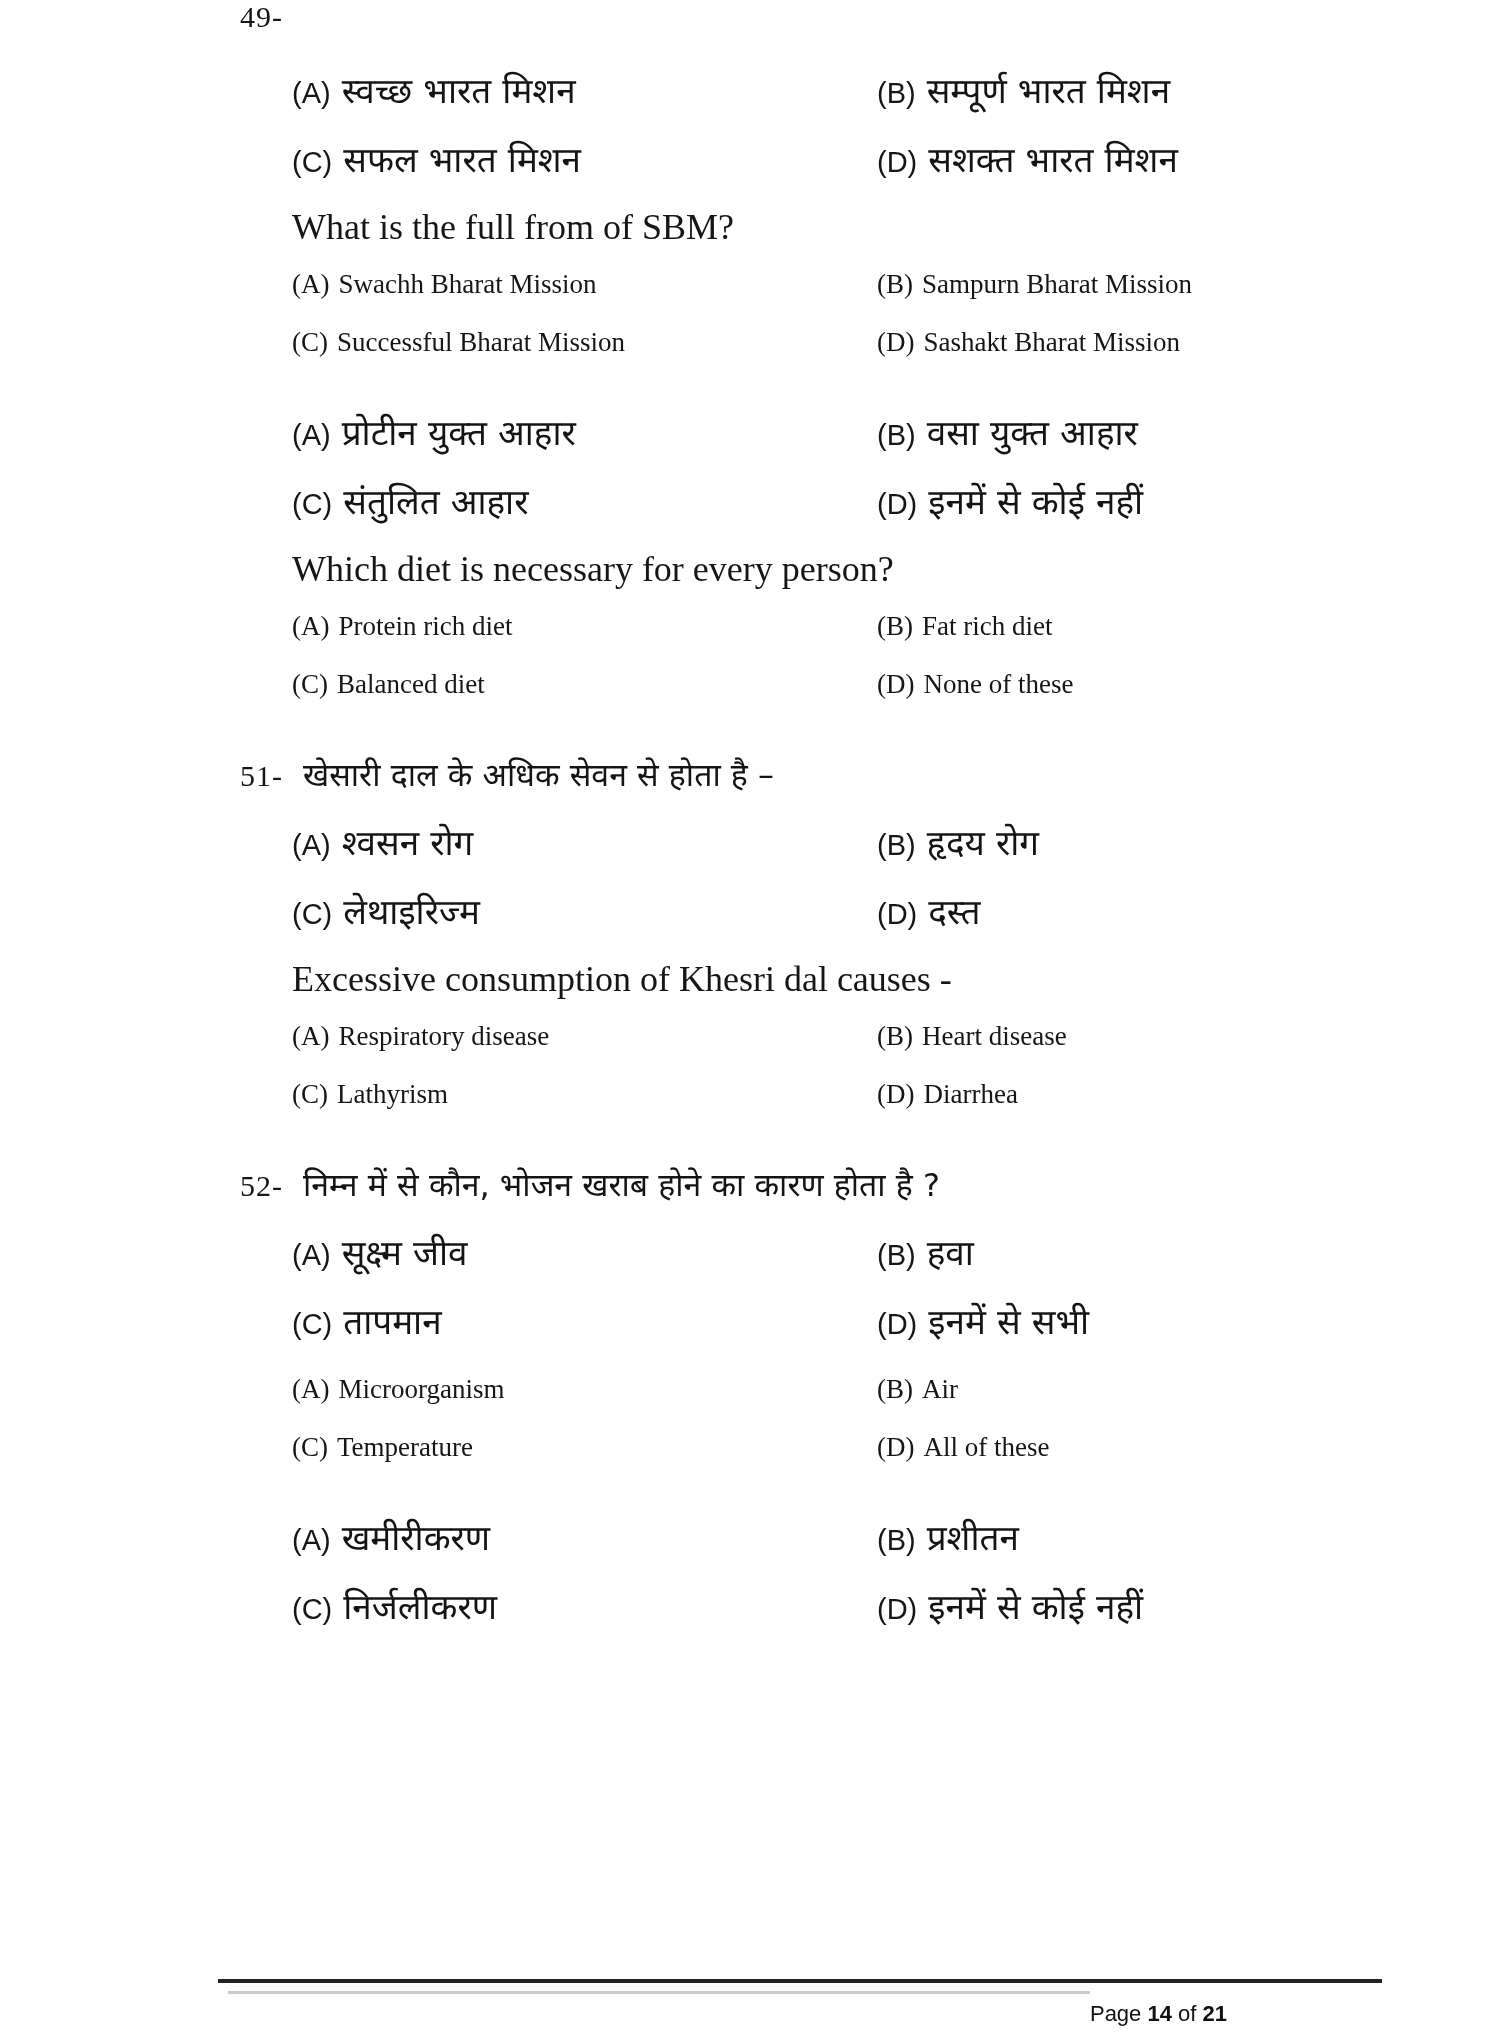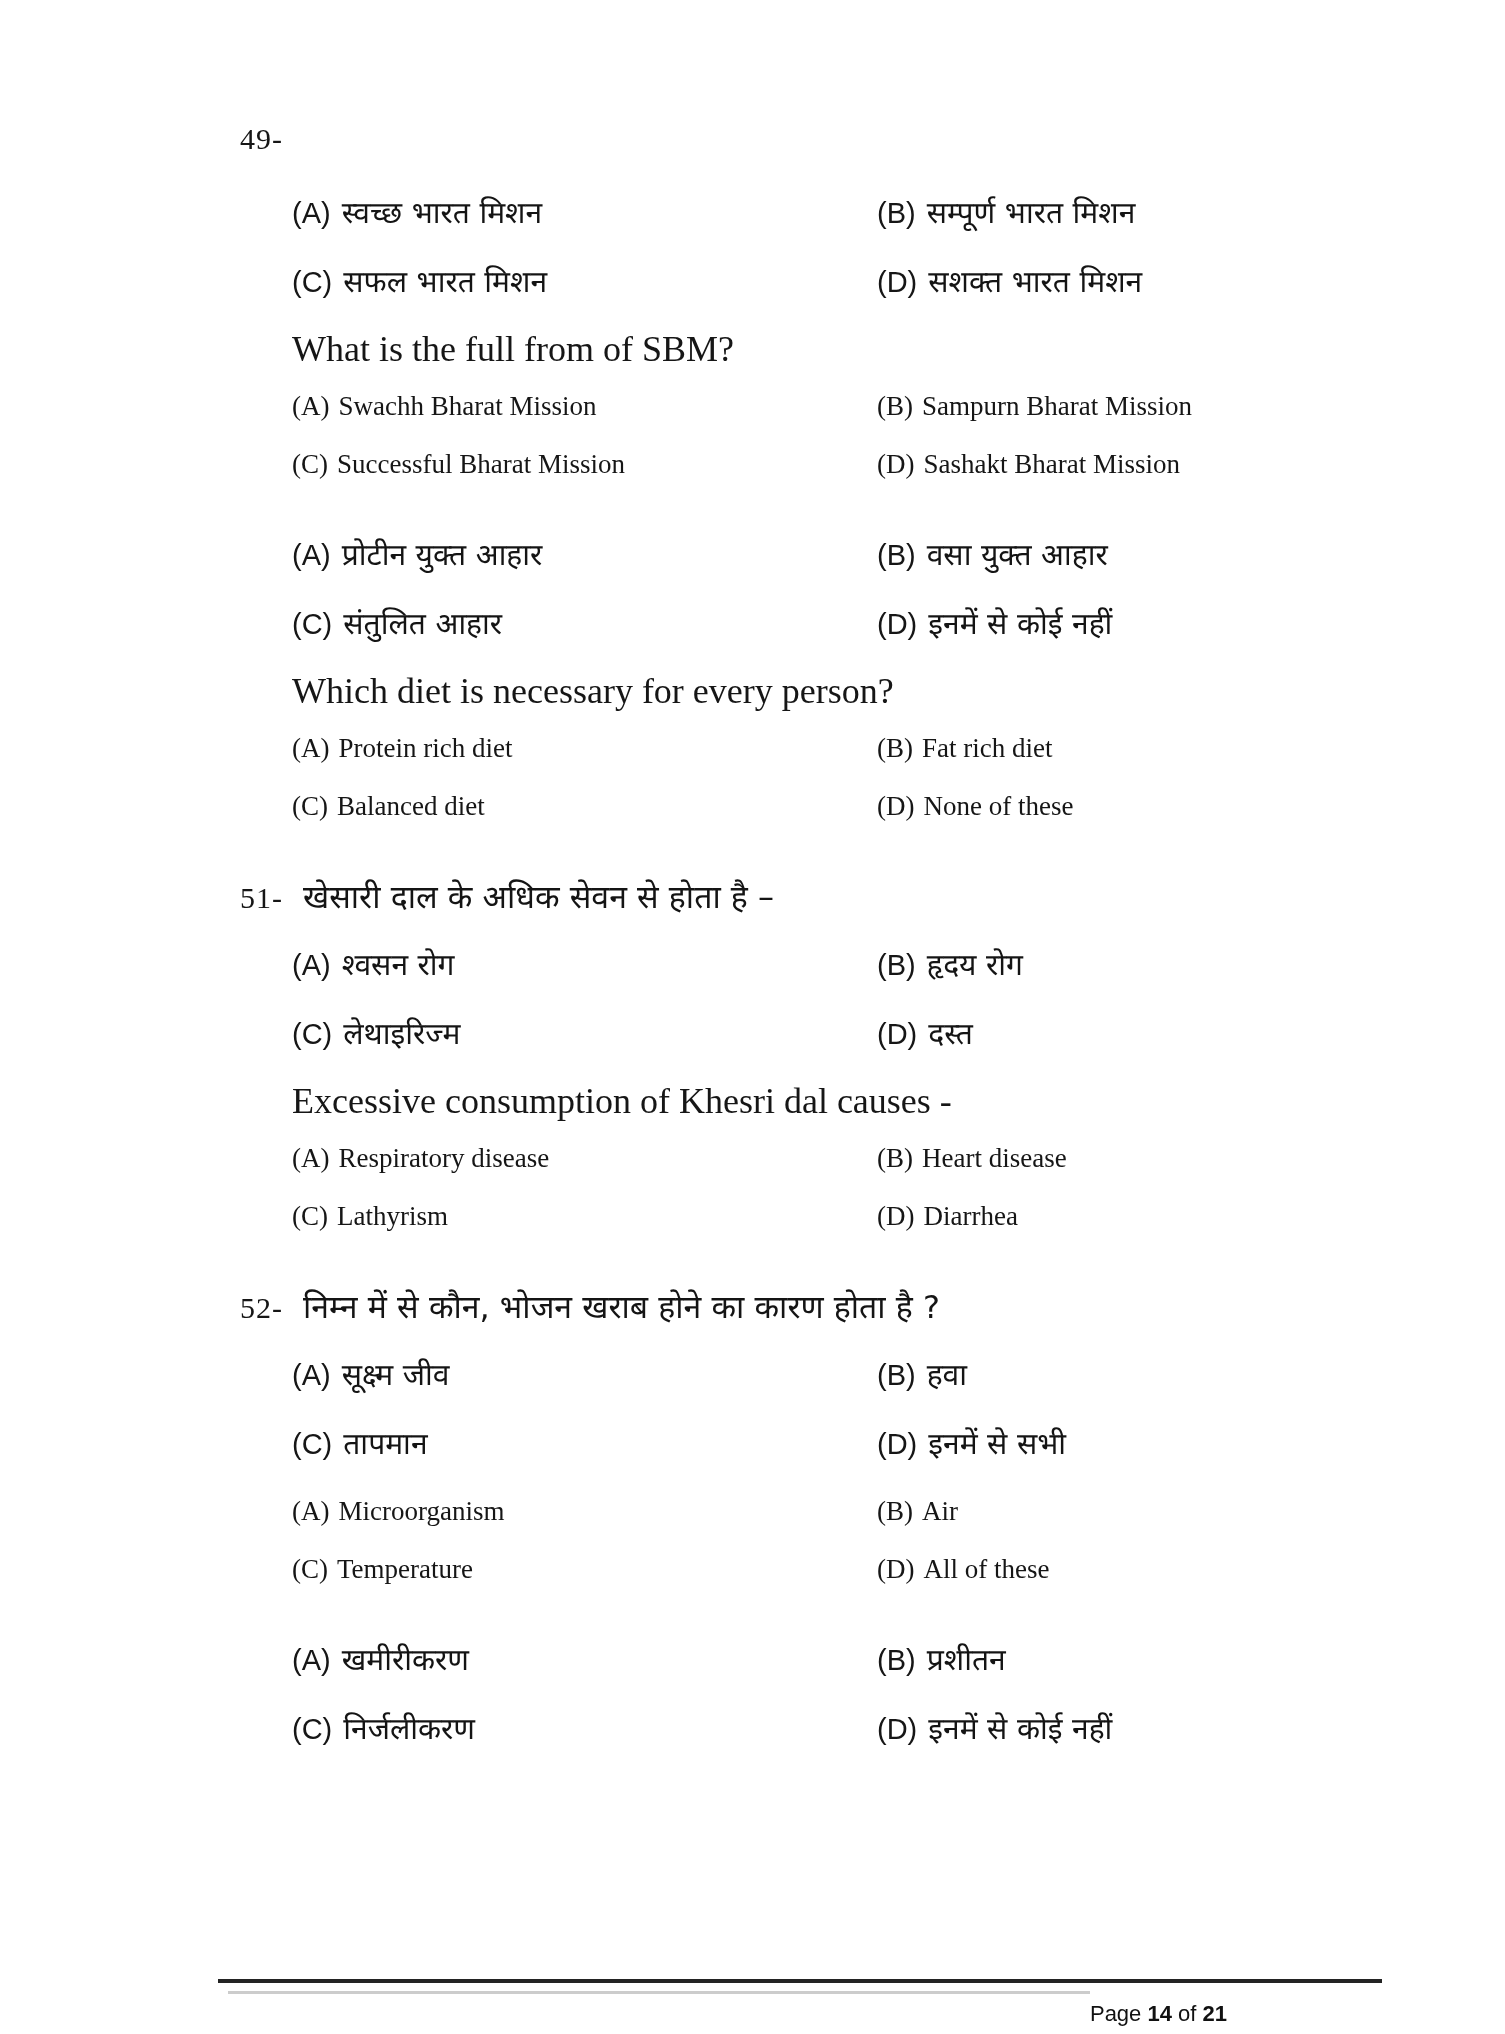--- a/index.html
+++ b/index.html
@@ -14,7 +14,6 @@
     position:relative;
     width:1339px; height:2034px;
     background:#ffffff;
-    padding-top:122px;
   }
   
   .q-head {

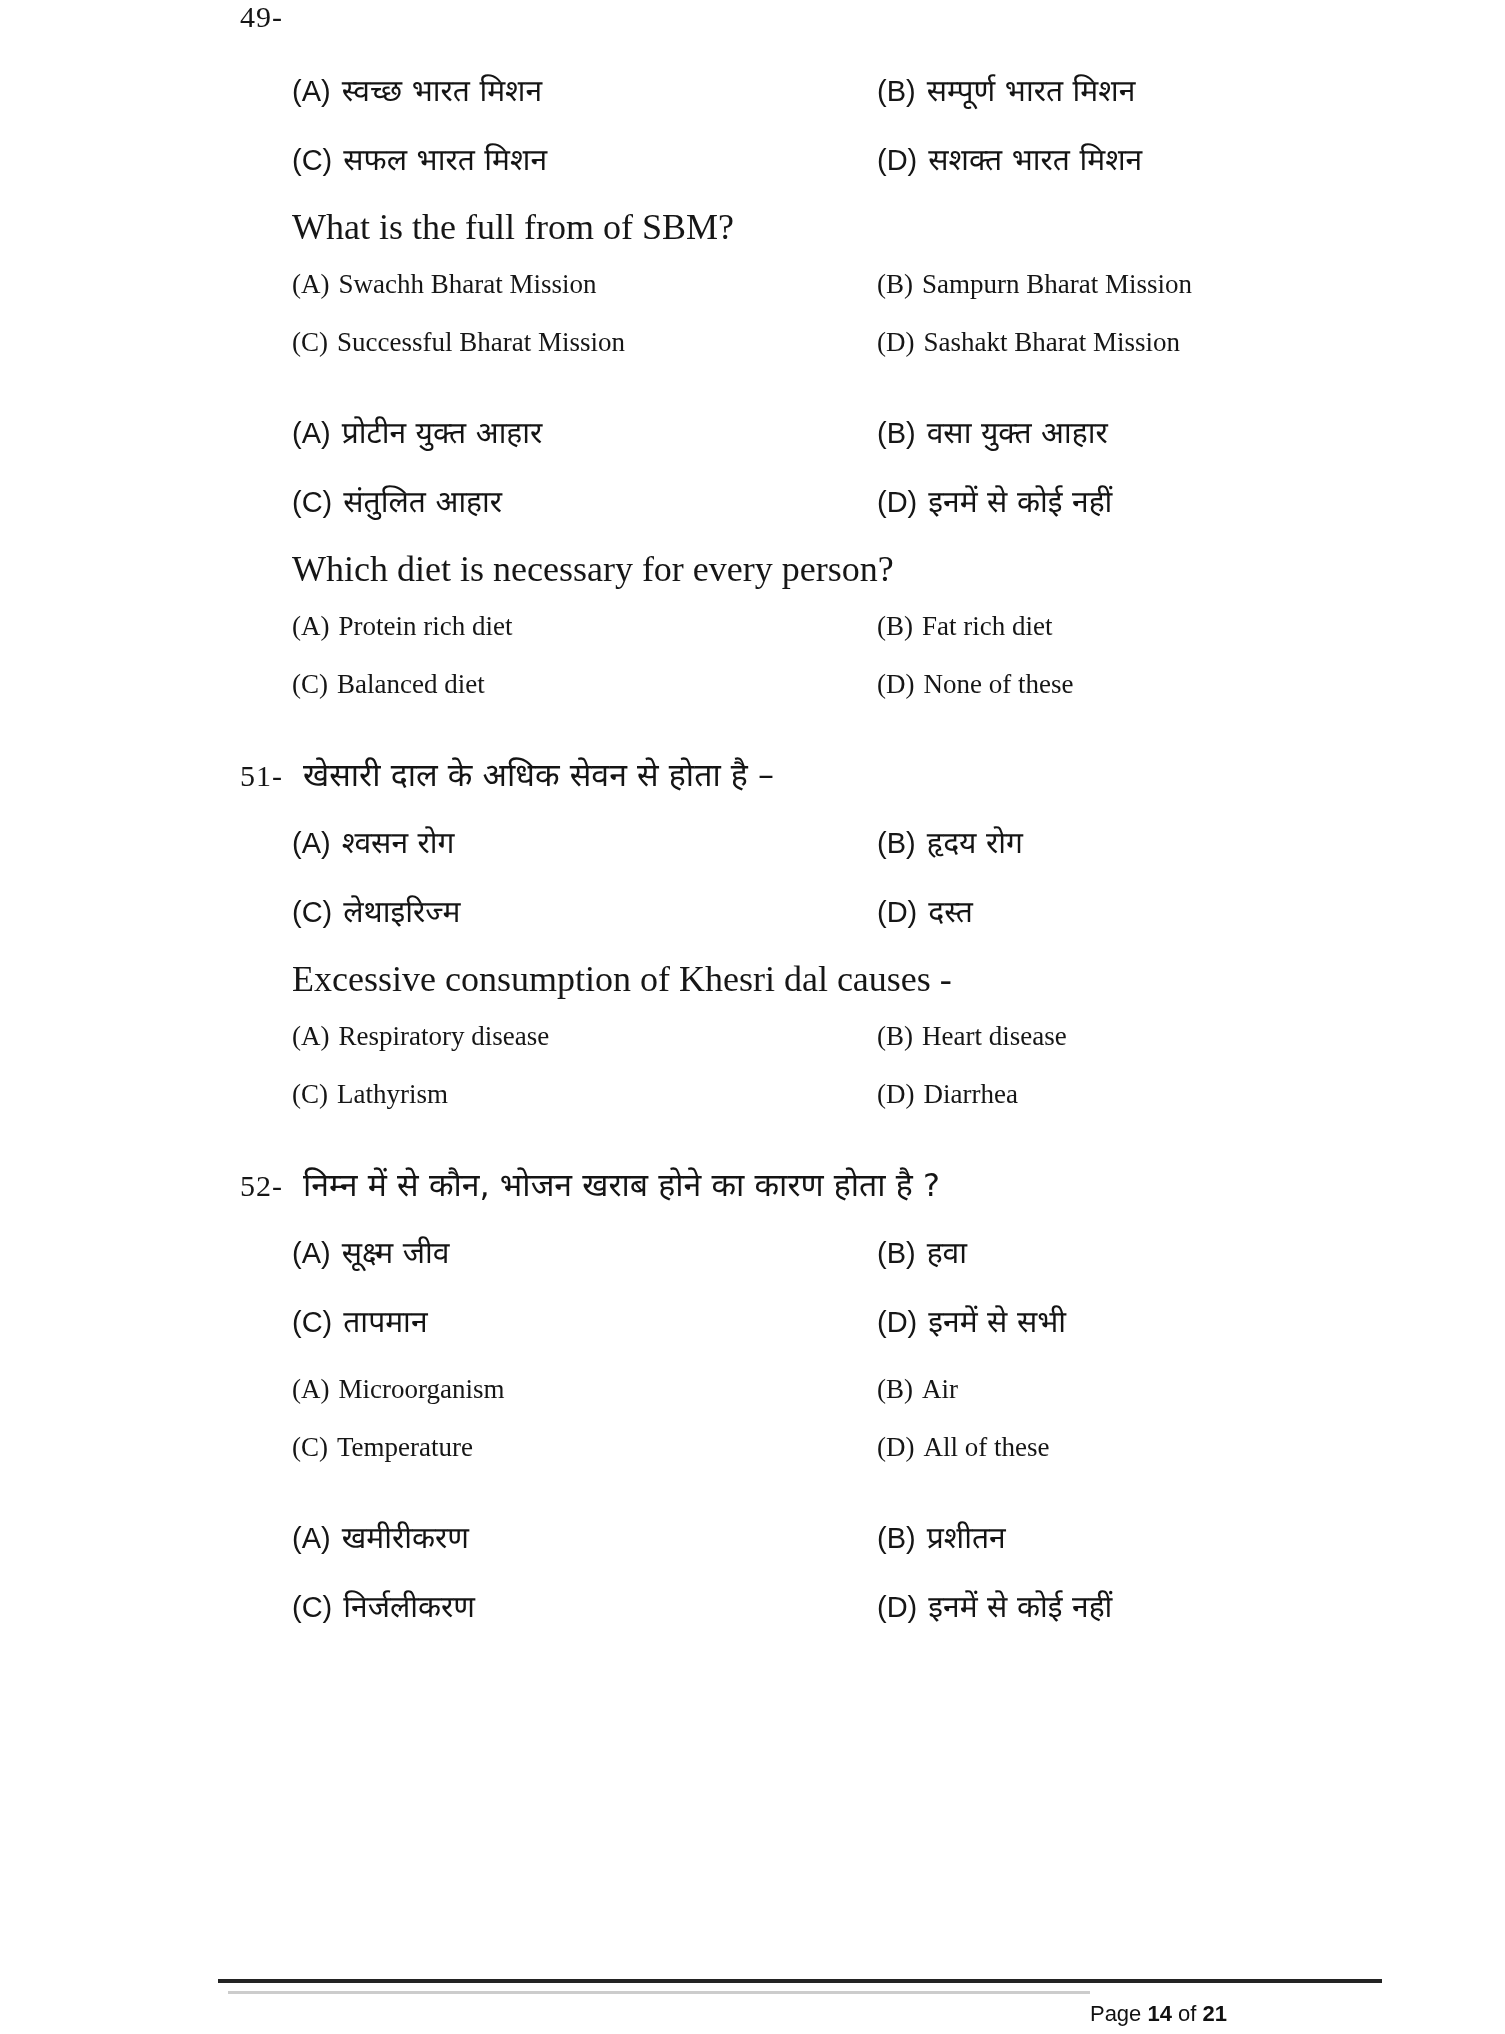--- a/index.html
+++ b/index.html
@@ -48,7 +48,7 @@
   }
   .text-hi {
     font-family:"DejaVu Sans", sans-serif;
-    font-size:30px; line-height:46px; color:#141414;
+    font-size:35px; line-height:46px; color:#141414;
   }
   
   .q-en {

